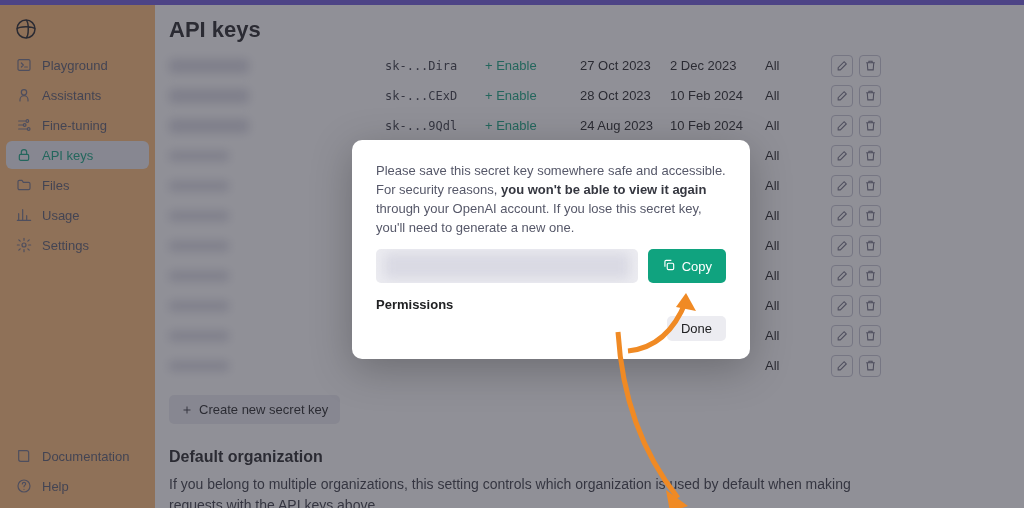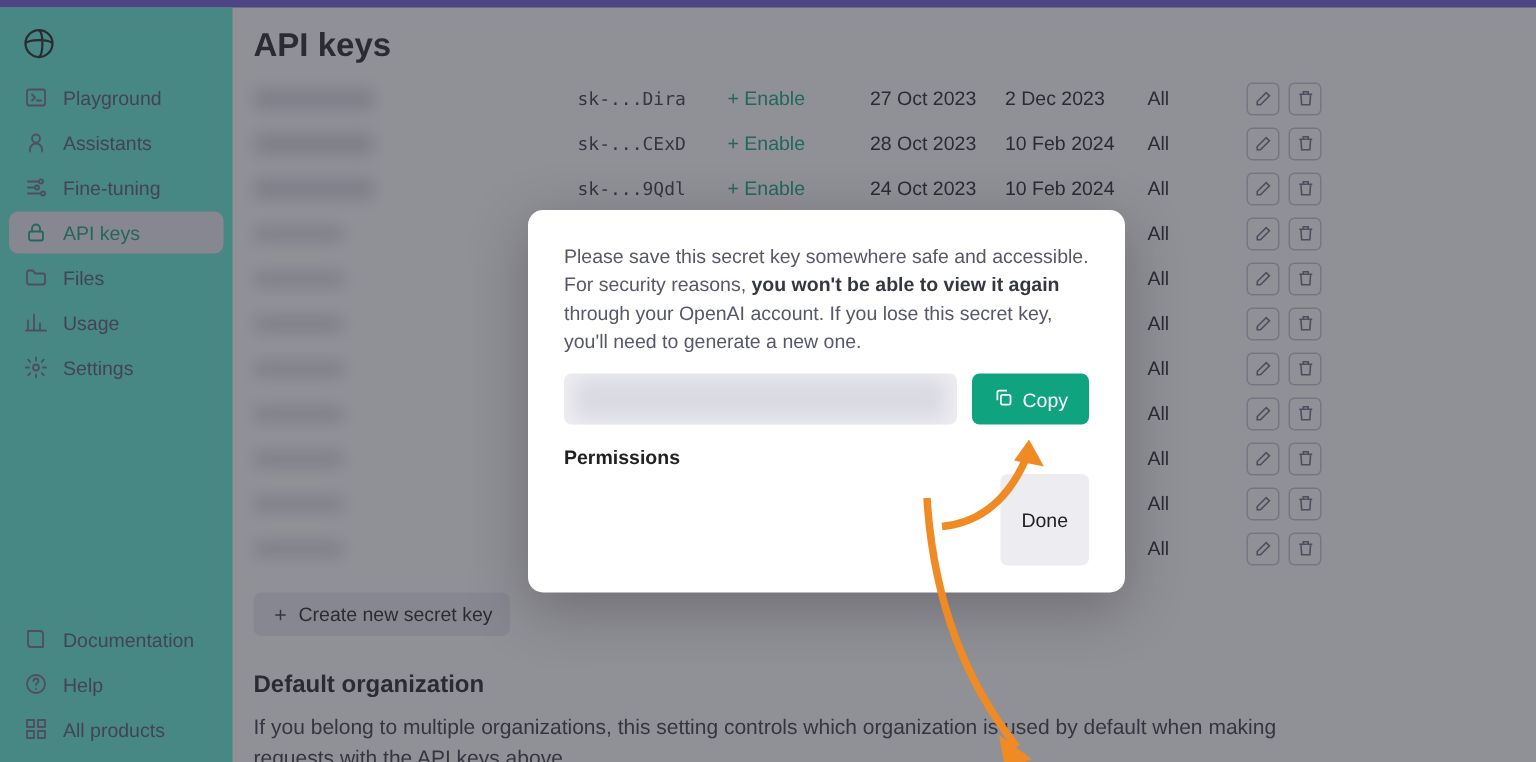--- a/index.html
+++ b/index.html
@@ -6,7 +6,7 @@
   html, body { margin:0; padding:0; width:1024px; height:508px; overflow:hidden; font-family:-apple-system,BlinkMacSystemFont,'Segoe UI',Helvetica,Arial,sans-serif; font-size:14px; color:#202123; background:#fff; }
   .topbar{height:5px;background:#6b57d9;}
   .app{display:flex;height:503px;}
-  .sidebar{width:155px;flex:none;background:#5eead4;padding:8px 6px;display:flex;flex-direction:column;}
+  .sidebar{width:155px;flex:none;background:#fdba74;padding:8px 6px;display:flex;flex-direction:column;}
   .logo{width:24px;height:24px;margin:4px 8px 10px;}
   .nav{display:flex;flex-direction:column;gap:2px;}
   .nav-item{display:flex;align-items:center;gap:10px;padding:6px 10px;border-radius:6px;cursor:pointer;color:#565869;font-size:13px;}

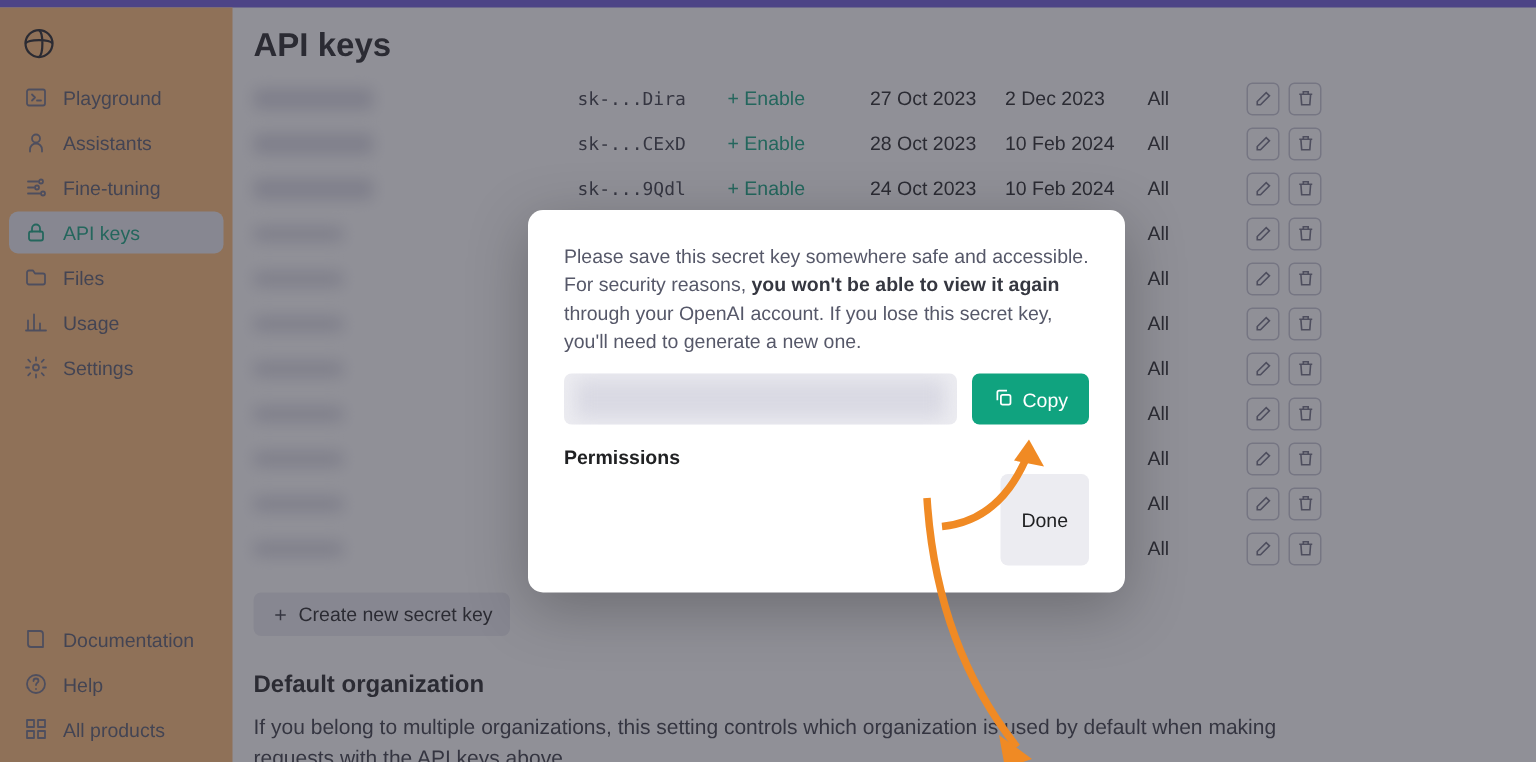--- a/index.html
+++ b/index.html
@@ -210,7 +210,7 @@
           </div>
           <div class="c-key">sk-...9Qdl</div>
           <div class="c-trk"><span class="enable">+ Enable</span></div>
-          <div class="c-d1">24 Oct 2023</div>
+          <div class="c-d1">24 Aug 2023</div>
           <div class="c-d2">10 Feb 2024</div>
           <div class="c-perm">All</div>
           <div class="c-act">

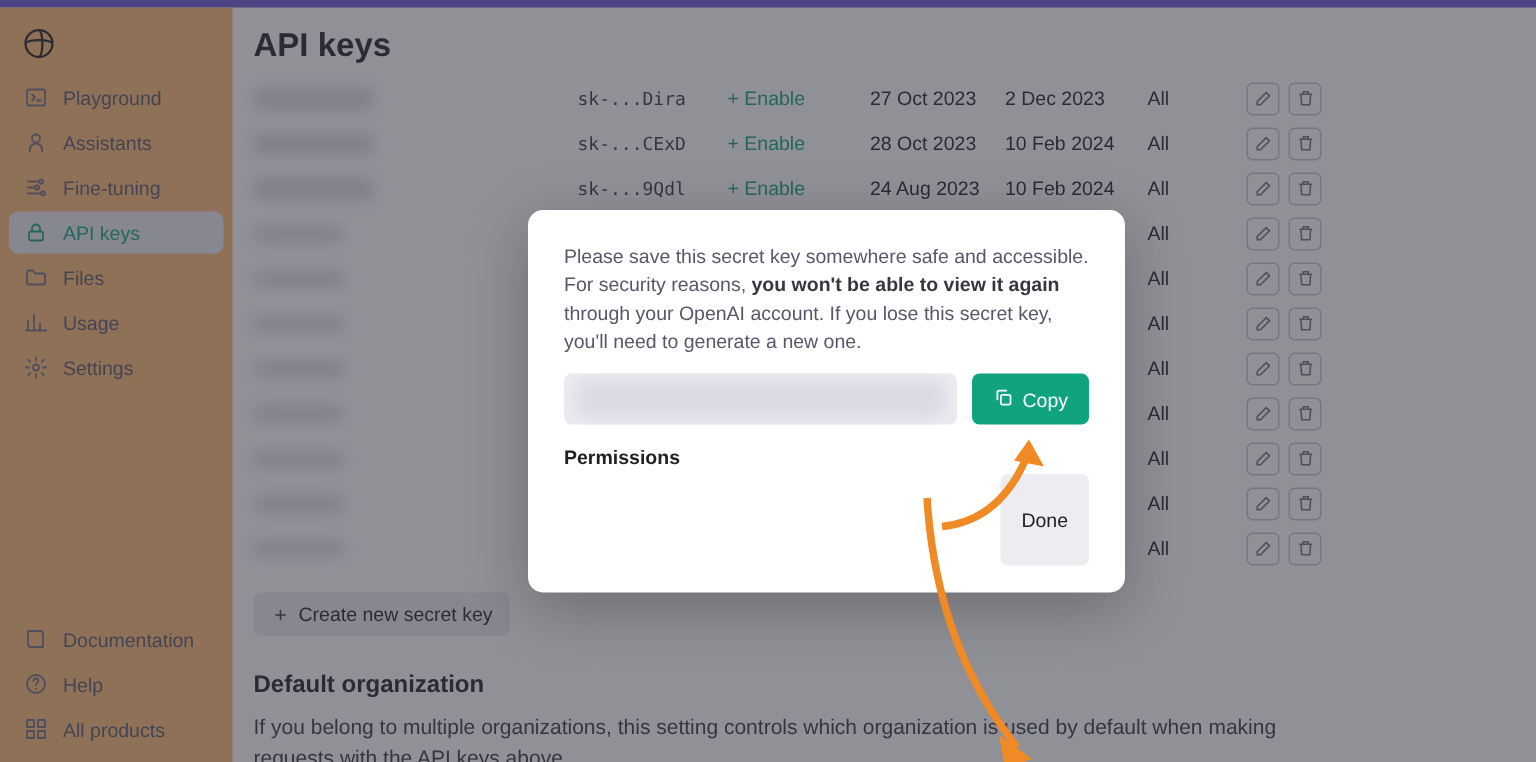--- a/index.html
+++ b/index.html
@@ -45,7 +45,7 @@
   .copybtn svg{width:14px;height:14px;stroke:#fff;}
   .plabel{font-size:13px;font-weight:600;margin:2px 0 4px;}
   .pval{font-size:13px;color:#565869;margin:0 0 26px;}
-  .done{display:inline-block;background:#ececf1;border-radius:5px;padding:23px 14px;font-size:13px;font-weight:500;cursor:pointer;float:right;}
+  .done{display:inline-block;background:#ececf1;border-radius:5px;padding:5px 14px;font-size:13px;font-weight:500;cursor:pointer;float:right;}
   .arrow{position:absolute;pointer-events:none;}
 </style>
 </head>

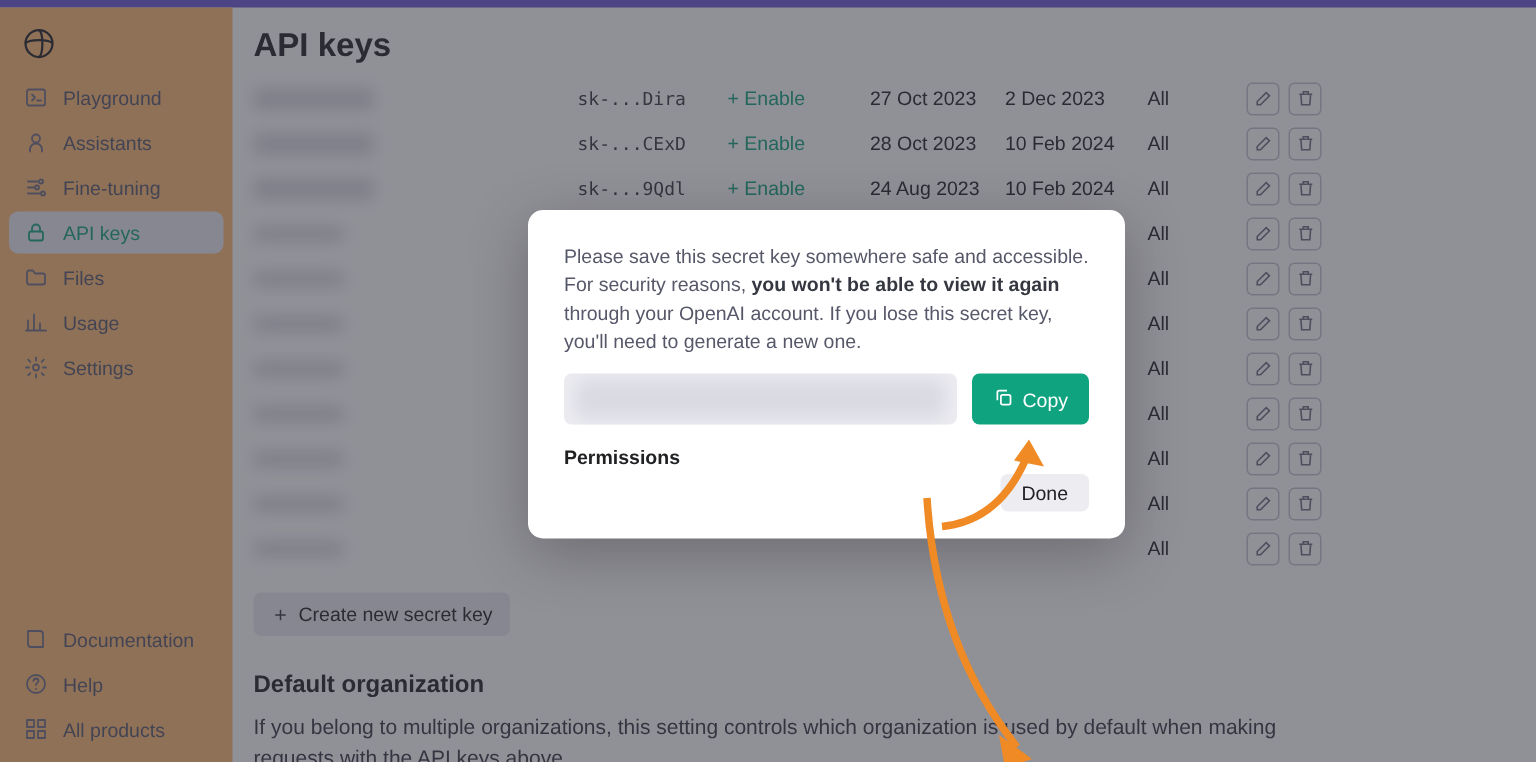--- a/index.html
+++ b/index.html
@@ -143,17 +143,6 @@
           </span>
           <span>Help</span>
         </div>
-        <div class="nav-item">
-          <span class="ic">
-            <svg viewBox="0 0 24 24" fill="none" stroke="#6e6e80" stroke-width="1.8" stroke-linecap="round" stroke-linejoin="round">
-              <rect x="3" y="3" width="7" height="7"></rect>
-              <rect x="14" y="3" width="7" height="7"></rect>
-              <rect x="3" y="14" width="7" height="7"></rect>
-              <rect x="14" y="14" width="7" height="7"></rect>
-            </svg>
-          </span>
-          <span>All products</span>
-        </div>
       </div>
   </aside>
 

